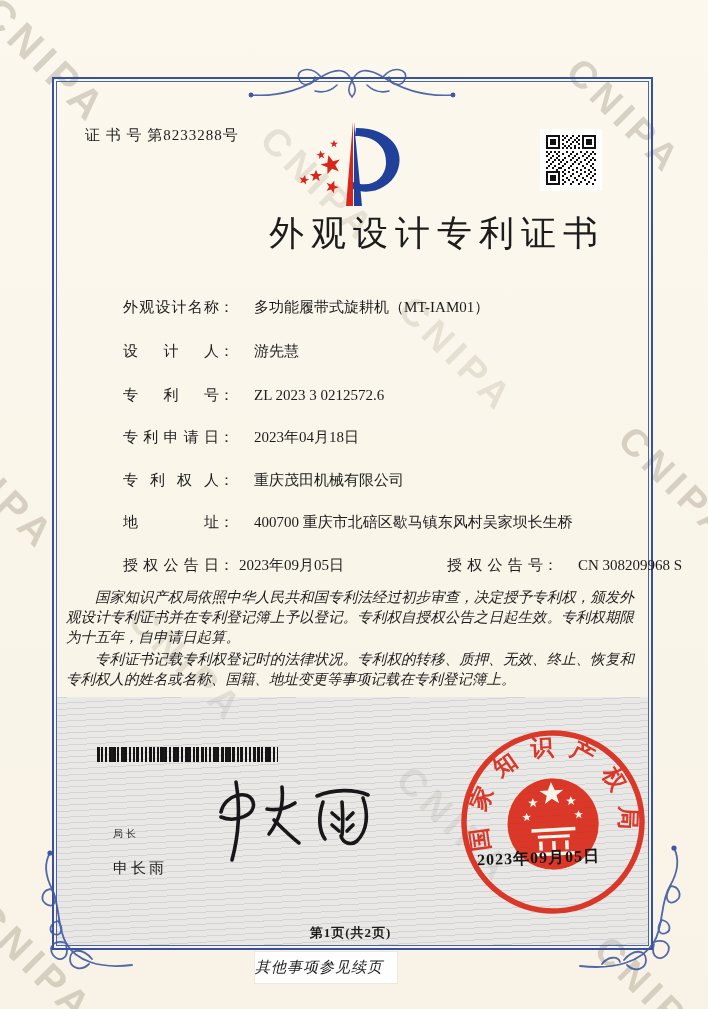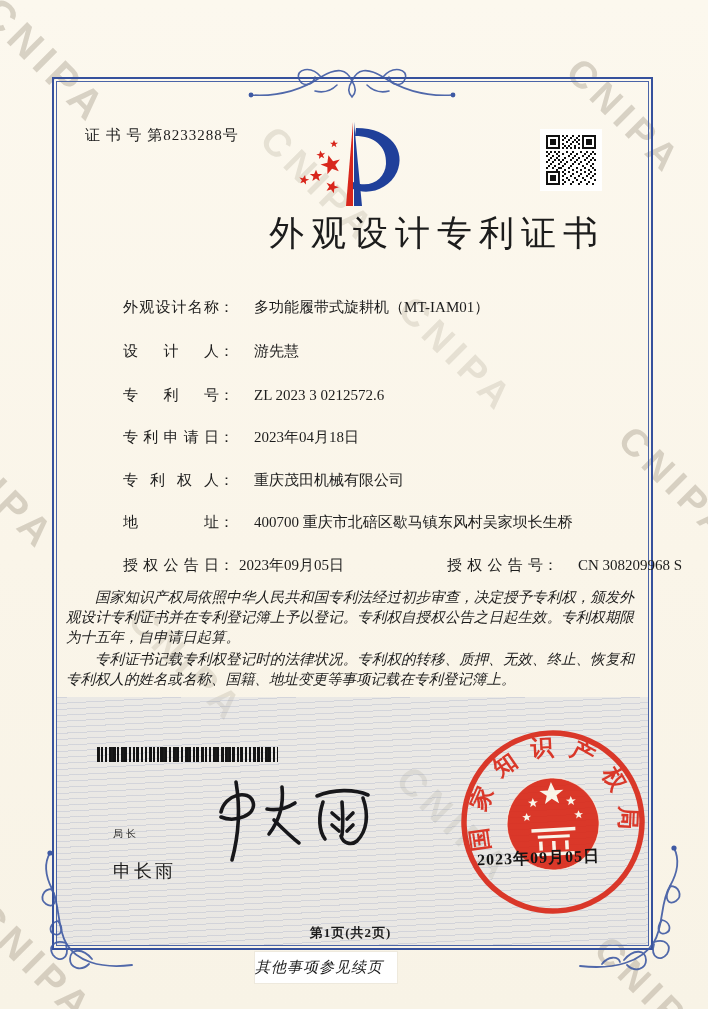--- a/index.html
+++ b/index.html
@@ -42,7 +42,7 @@
       repeating-linear-gradient(90deg,#1a1a1a 0 3px,rgba(0,0,0,0) 3px 13px);}
   .sig-title{position:absolute;left:113px;top:827px;font-size:10px;letter-spacing:3px;
     font-family:"Liberation Sans","DejaVu Sans",sans-serif;}
-  .sig-name{position:absolute;left:113px;top:859px;font-size:18px;letter-spacing:3px;
+  .sig-name{position:absolute;left:113px;top:859px;font-size:15px;letter-spacing:3px;
     font-family:"Liberation Sans","DejaVu Sans",sans-serif;}
   .signature{position:absolute;left:205px;top:772px;}
   .seal{position:absolute;left:453px;top:722px;transform:rotate(-3deg);}

